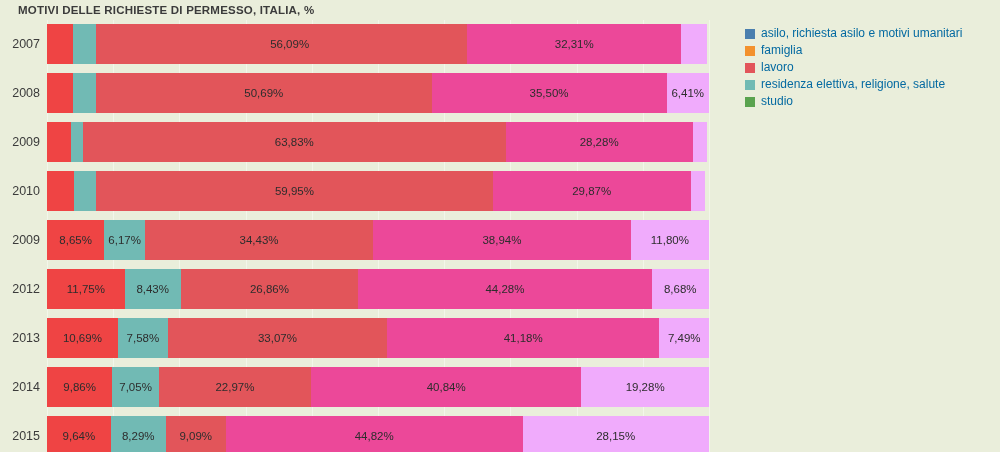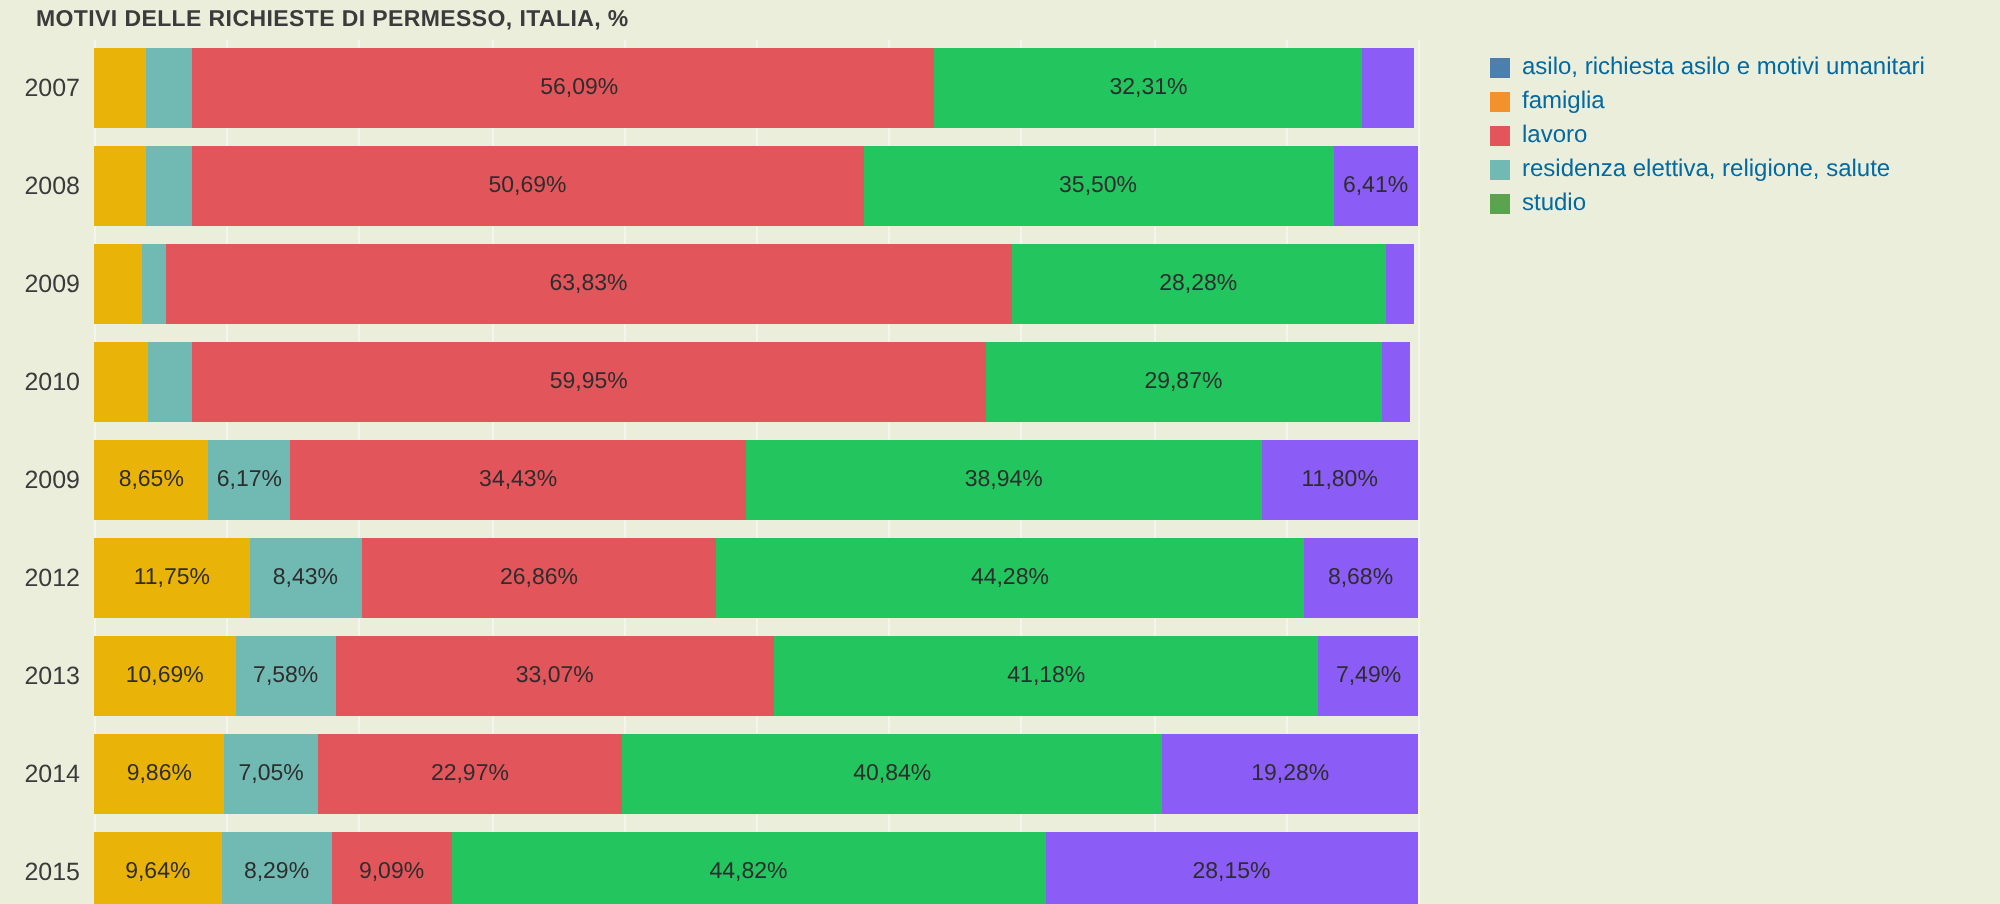--- a/index.html
+++ b/index.html
@@ -99,7 +99,7 @@
   .seg-studio      { background: #eab308; }
   .seg-residenza   { background: #71bab4; }
   .seg-lavoro      { background: #e2555a; }
-  .seg-famiglia    { background: #22c55e; }
+  .seg-famiglia    { background: #ec4899; }
   .seg-asilo       { background: #8b5cf6; }
 
   

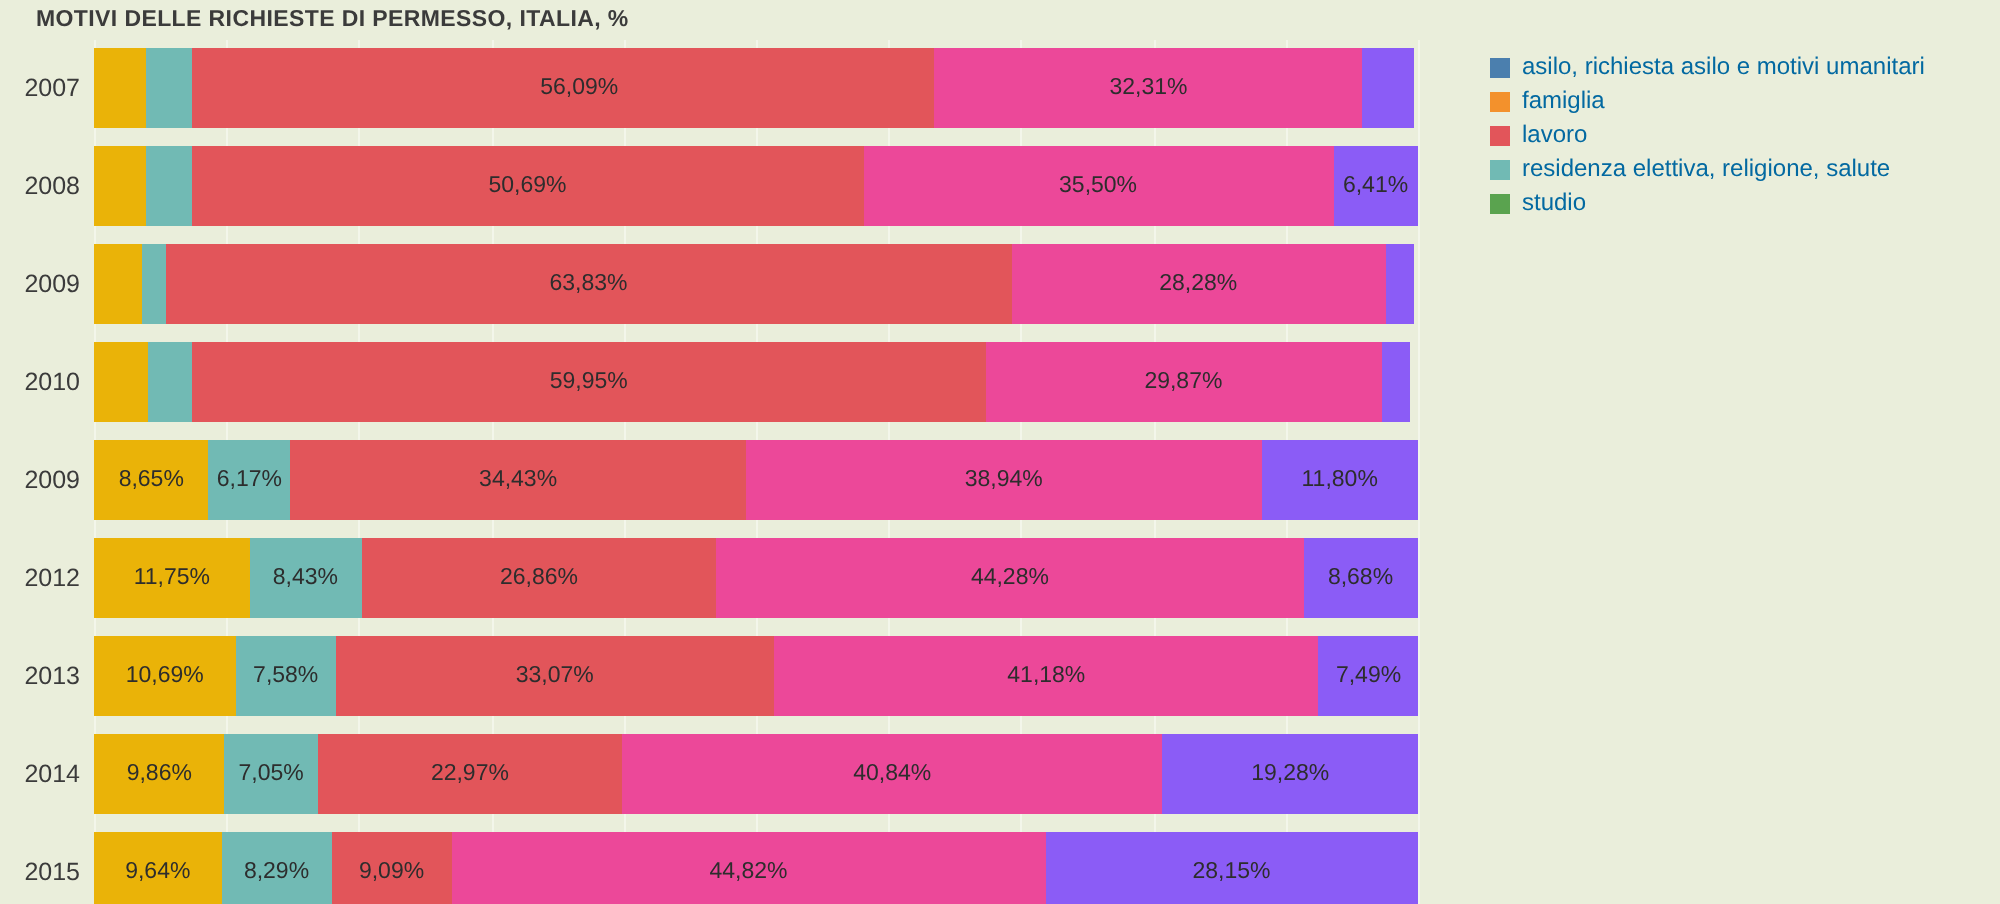--- a/index.html
+++ b/index.html
@@ -100,7 +100,7 @@
   .seg-residenza   { background: #71bab4; }
   .seg-lavoro      { background: #e2555a; }
   .seg-famiglia    { background: #ec4899; }
-  .seg-asilo       { background: #8b5cf6; }
+  .seg-asilo       { background: #f0abfc; }
 
   
   .legend {

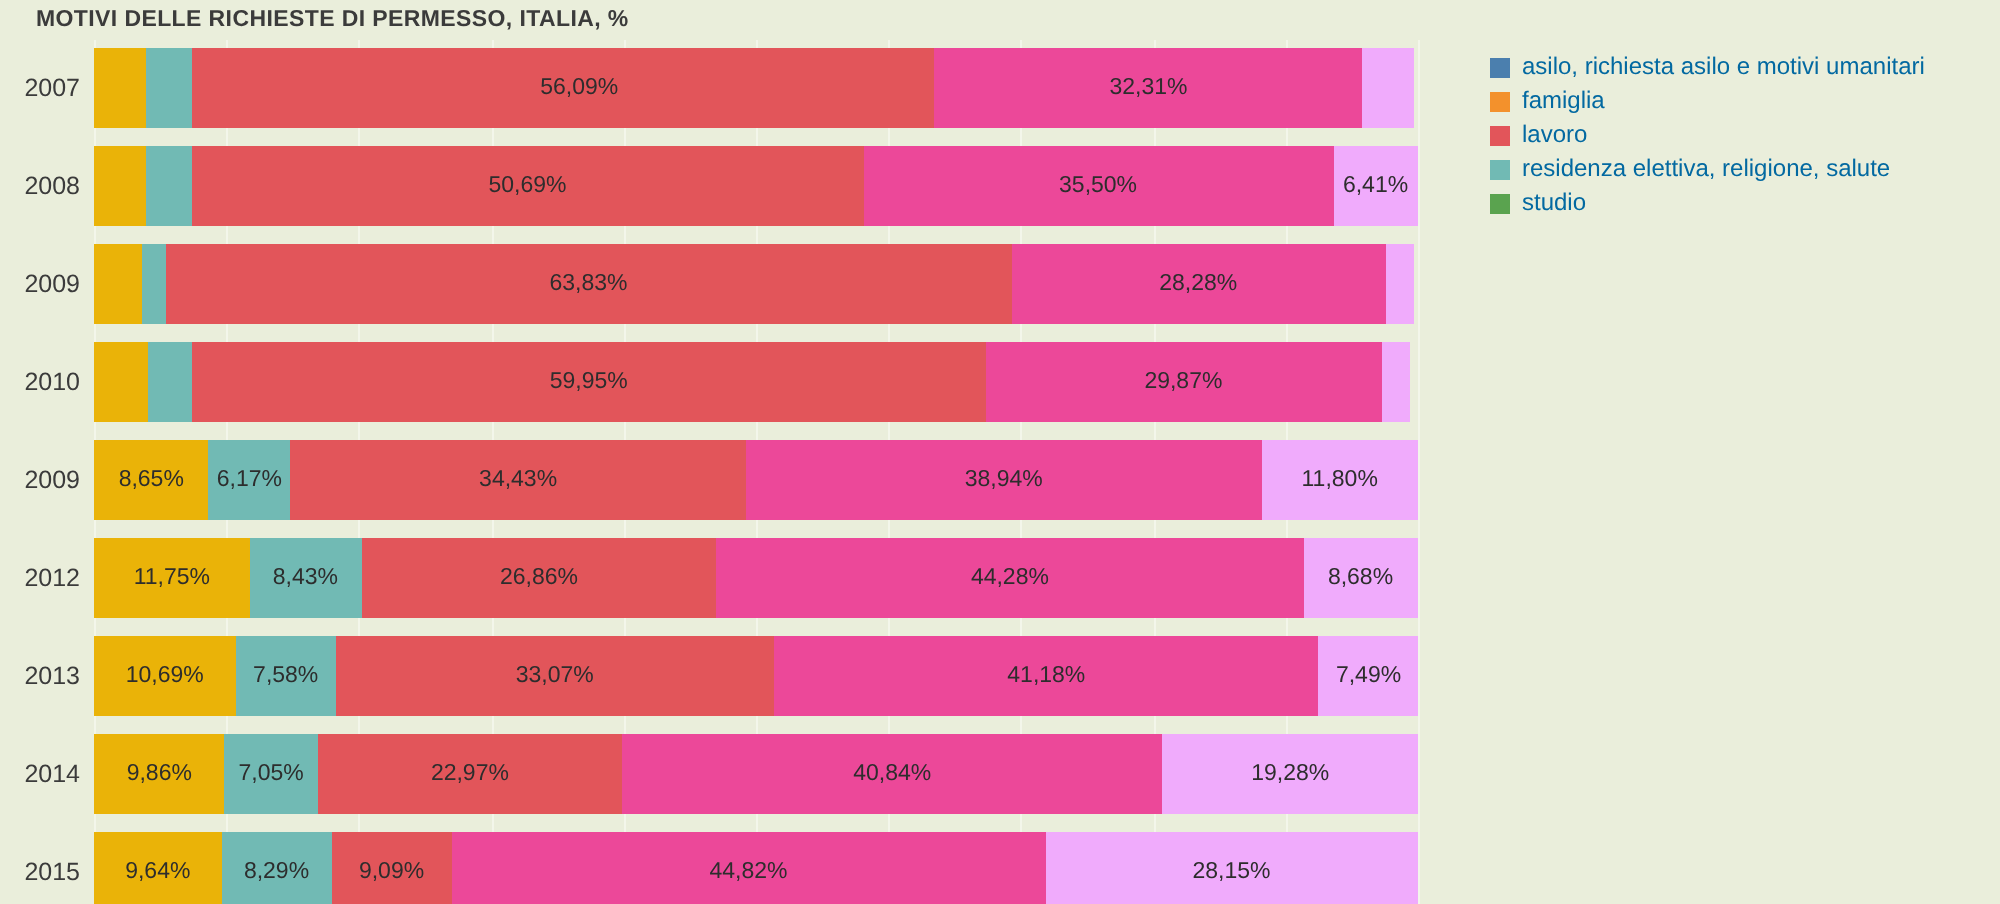--- a/index.html
+++ b/index.html
@@ -96,7 +96,7 @@
     white-space: nowrap;
     box-sizing: border-box;
   }
-  .seg-studio      { background: #eab308; }
+  .seg-studio      { background: #ef4444; }
   .seg-residenza   { background: #71bab4; }
   .seg-lavoro      { background: #e2555a; }
   .seg-famiglia    { background: #ec4899; }

